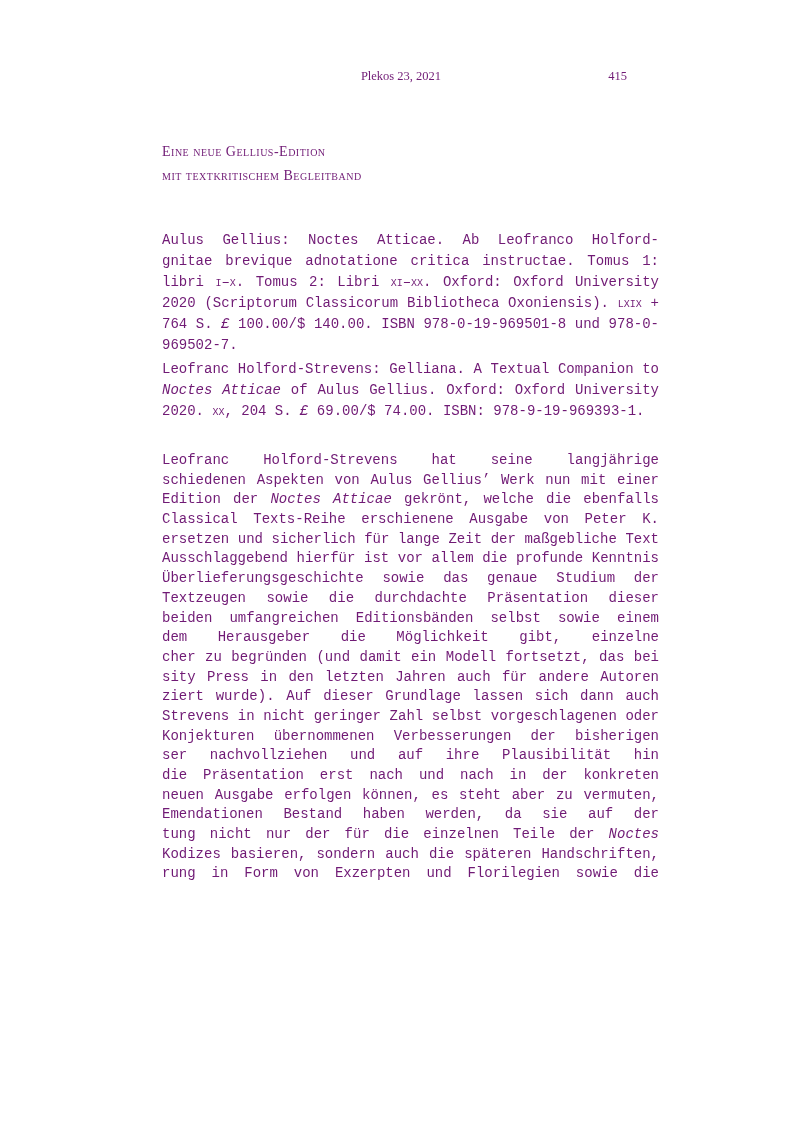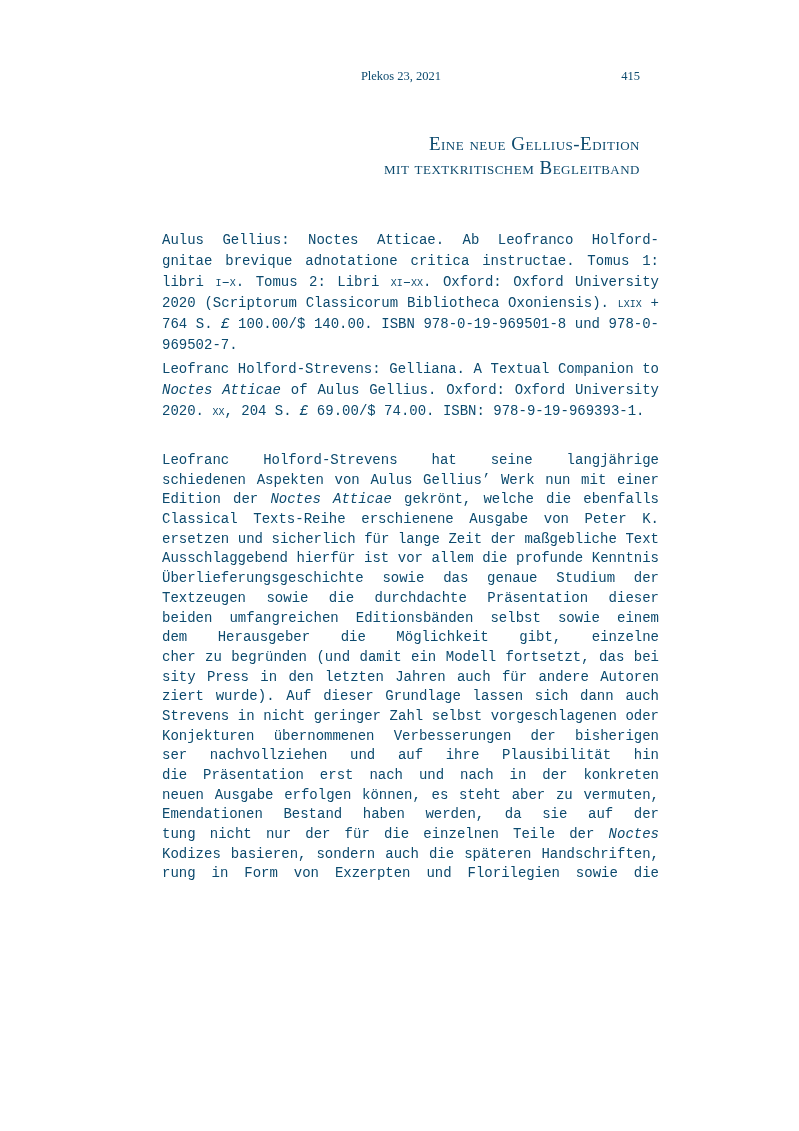--- a/index.html
+++ b/index.html
@@ -13,7 +13,7 @@
     height: 1131px;
     background: #ffffff;
     font-family: "Liberation Serif", "DejaVu Serif", serif;
-    color: #0c4a6e;
+    color: #701a75;
     overflow: hidden;
   }
   .header {

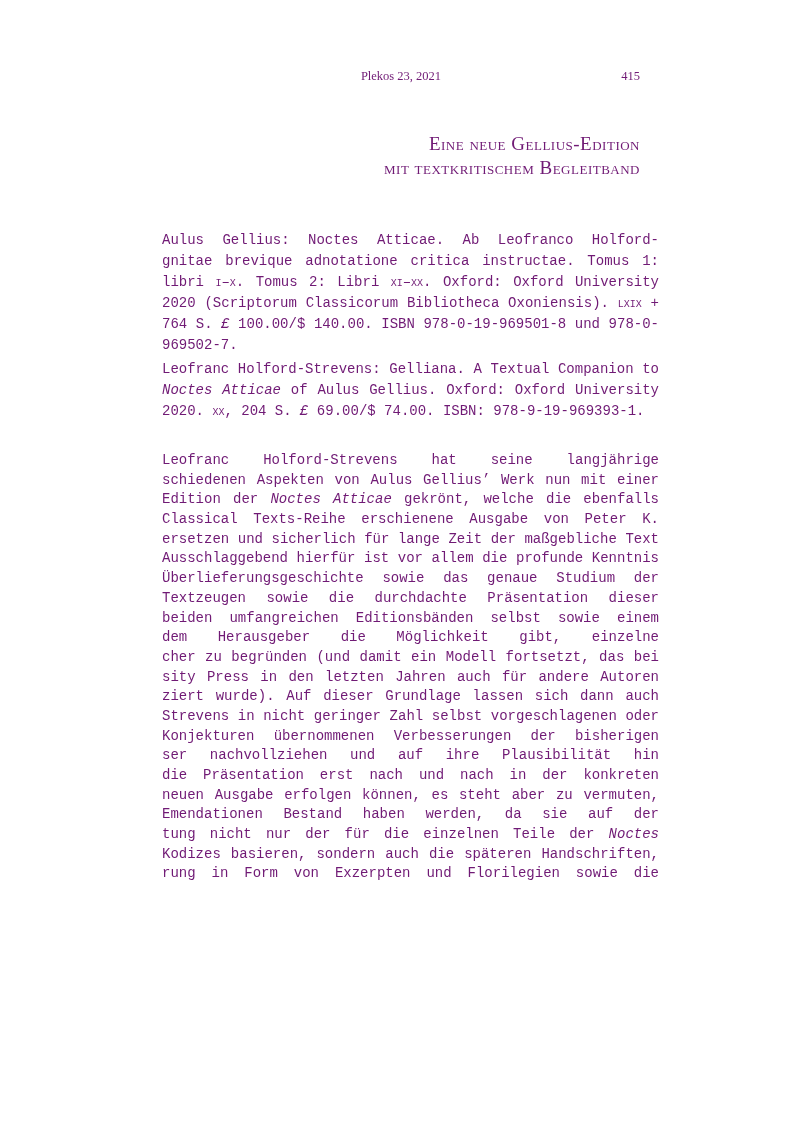--- a/index.html
+++ b/index.html
@@ -30,7 +30,7 @@
   .pagenum {
     position: absolute;
     top: 0;
-    right: 0;
+    right: 13px;
   }
   .title {
     position: absolute;

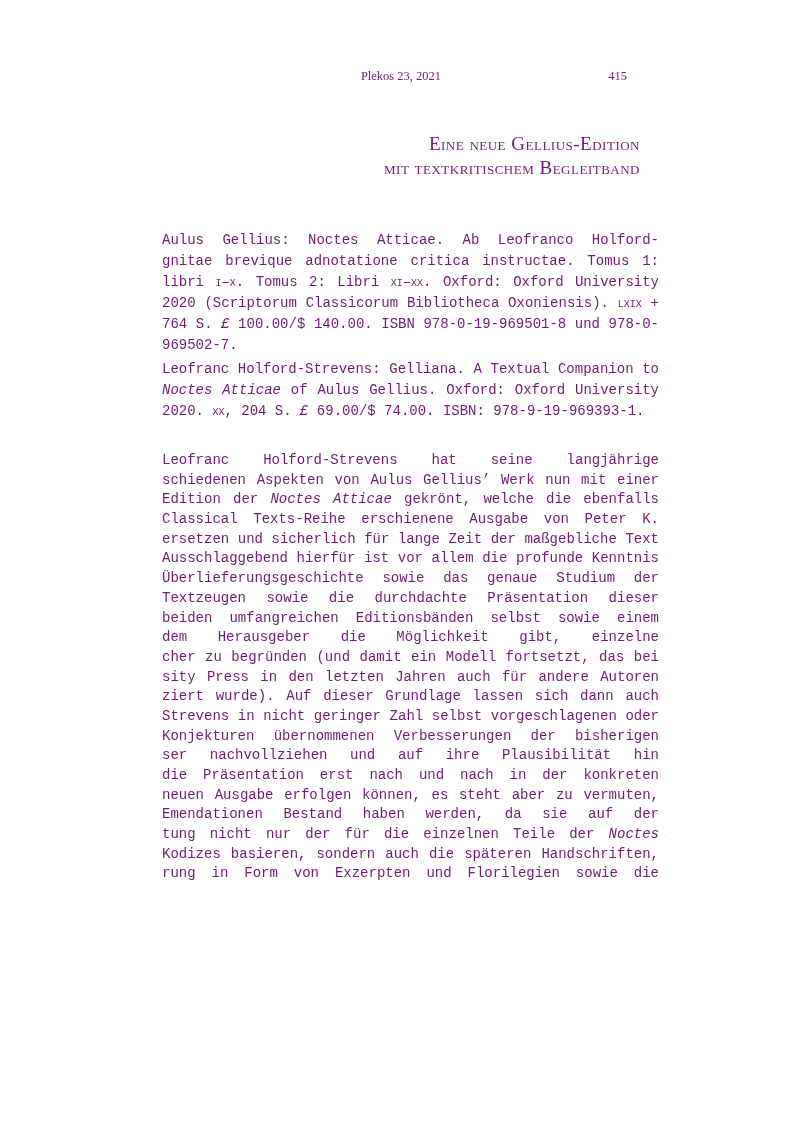--- a/index.html
+++ b/index.html
@@ -34,12 +34,12 @@
   }
   .title {
     position: absolute;
-    top: 132px;
+    top: 140px;
     left: 162px;
     width: 478px;
-    text-align: right;
+    text-align: left;
     font-variant: small-caps;
-    font-size: 19px;
+    font-size: 14px;
     line-height: 23.5px;
     letter-spacing: 0.5px;
   }

